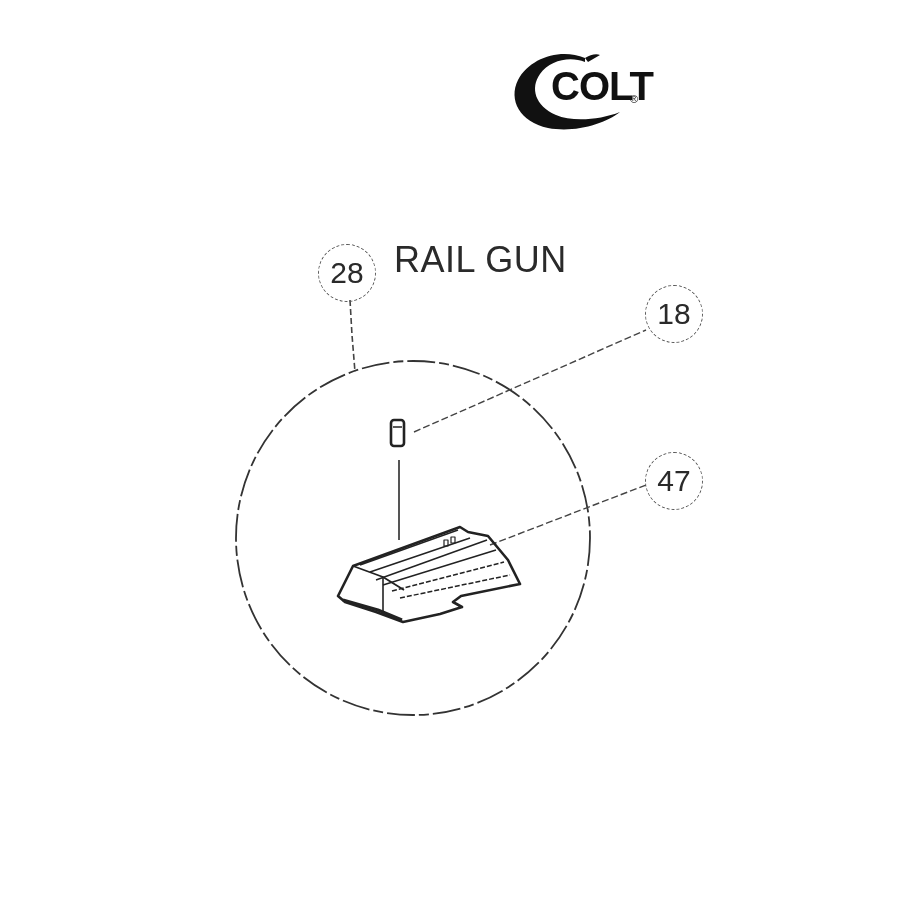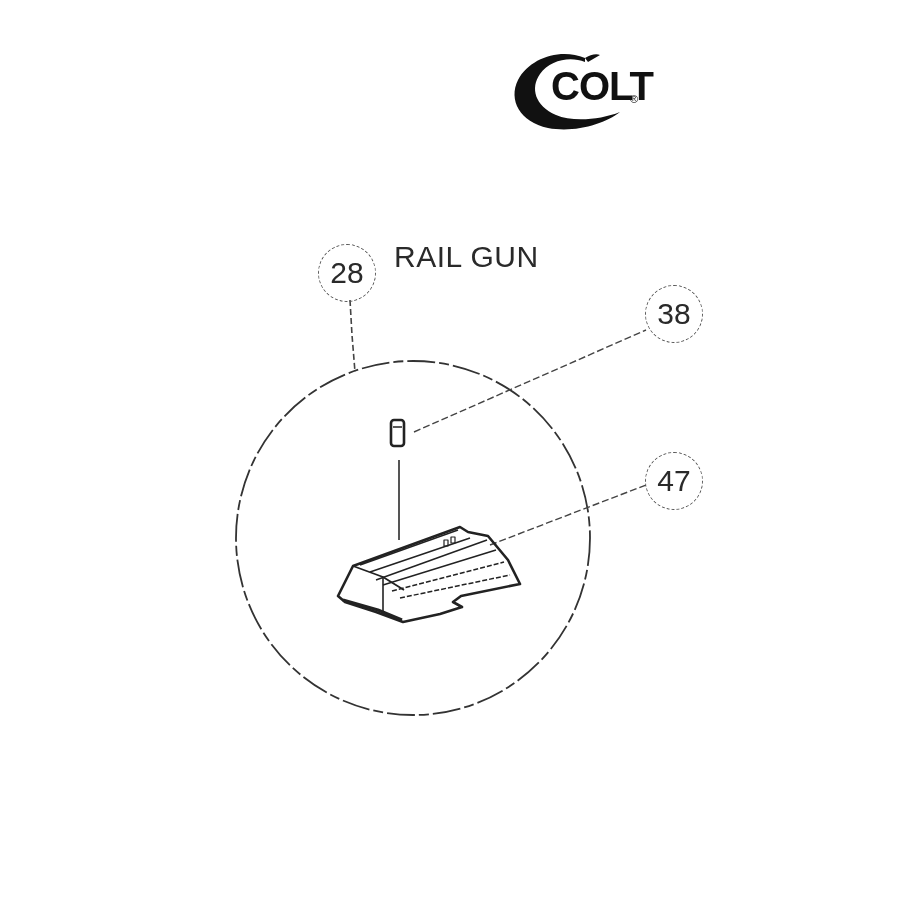--- a/index.html
+++ b/index.html
@@ -8,7 +8,7 @@
     .logo { position: absolute; left: 513px; top: 50px; width: 150px; height: 82px; }
     .logo-text { position: absolute; left: 38px; top: 16px; font-family: "Liberation Sans", sans-serif; font-weight: 900; font-size: 40px; letter-spacing: -1px; color: #111111; line-height: 1; }
     .logo-reg { position: absolute; left: 117px; top: 43px; font-size: 11px; color: #222222; }
-    .title { position: absolute; left: 394px; top: 242px; font-size: 30px; color: #2a2a2a; letter-spacing: 0.5px; line-height: 1; text-align: right; }
+    .title { position: absolute; left: 394px; top: 242px; font-size: 36px; color: #2a2a2a; letter-spacing: 0.5px; line-height: 1; text-align: right; }
     .callout { position: absolute; width: 58px; height: 58px; border: 1.6px dashed #555555; border-radius: 50%; box-sizing: border-box; display: flex; align-items: center; justify-content: center; font-size: 30px; color: #2a2a2a; }
   </style>
 </head>

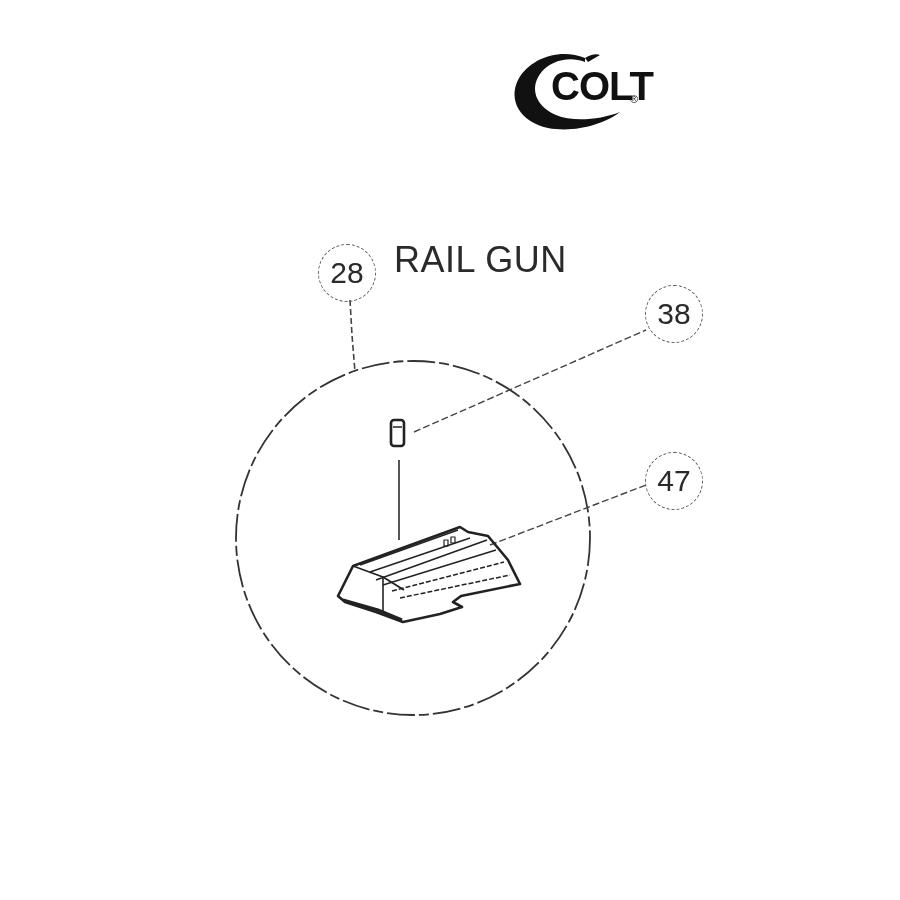--- a/index.html
+++ b/index.html
@@ -66,7 +66,7 @@
 <div class="callout" style="left:318px; top:244px;">28</div>
 <div class="title">RAIL GUN</div>
 
-<div class="callout" style="left:645px; top:285px;">38</div>
+<div class="callout" style="left:645px; top:285px;">18</div>
 <div class="callout" style="left:645px; top:452px;">47</div>
 
 </body></html>

